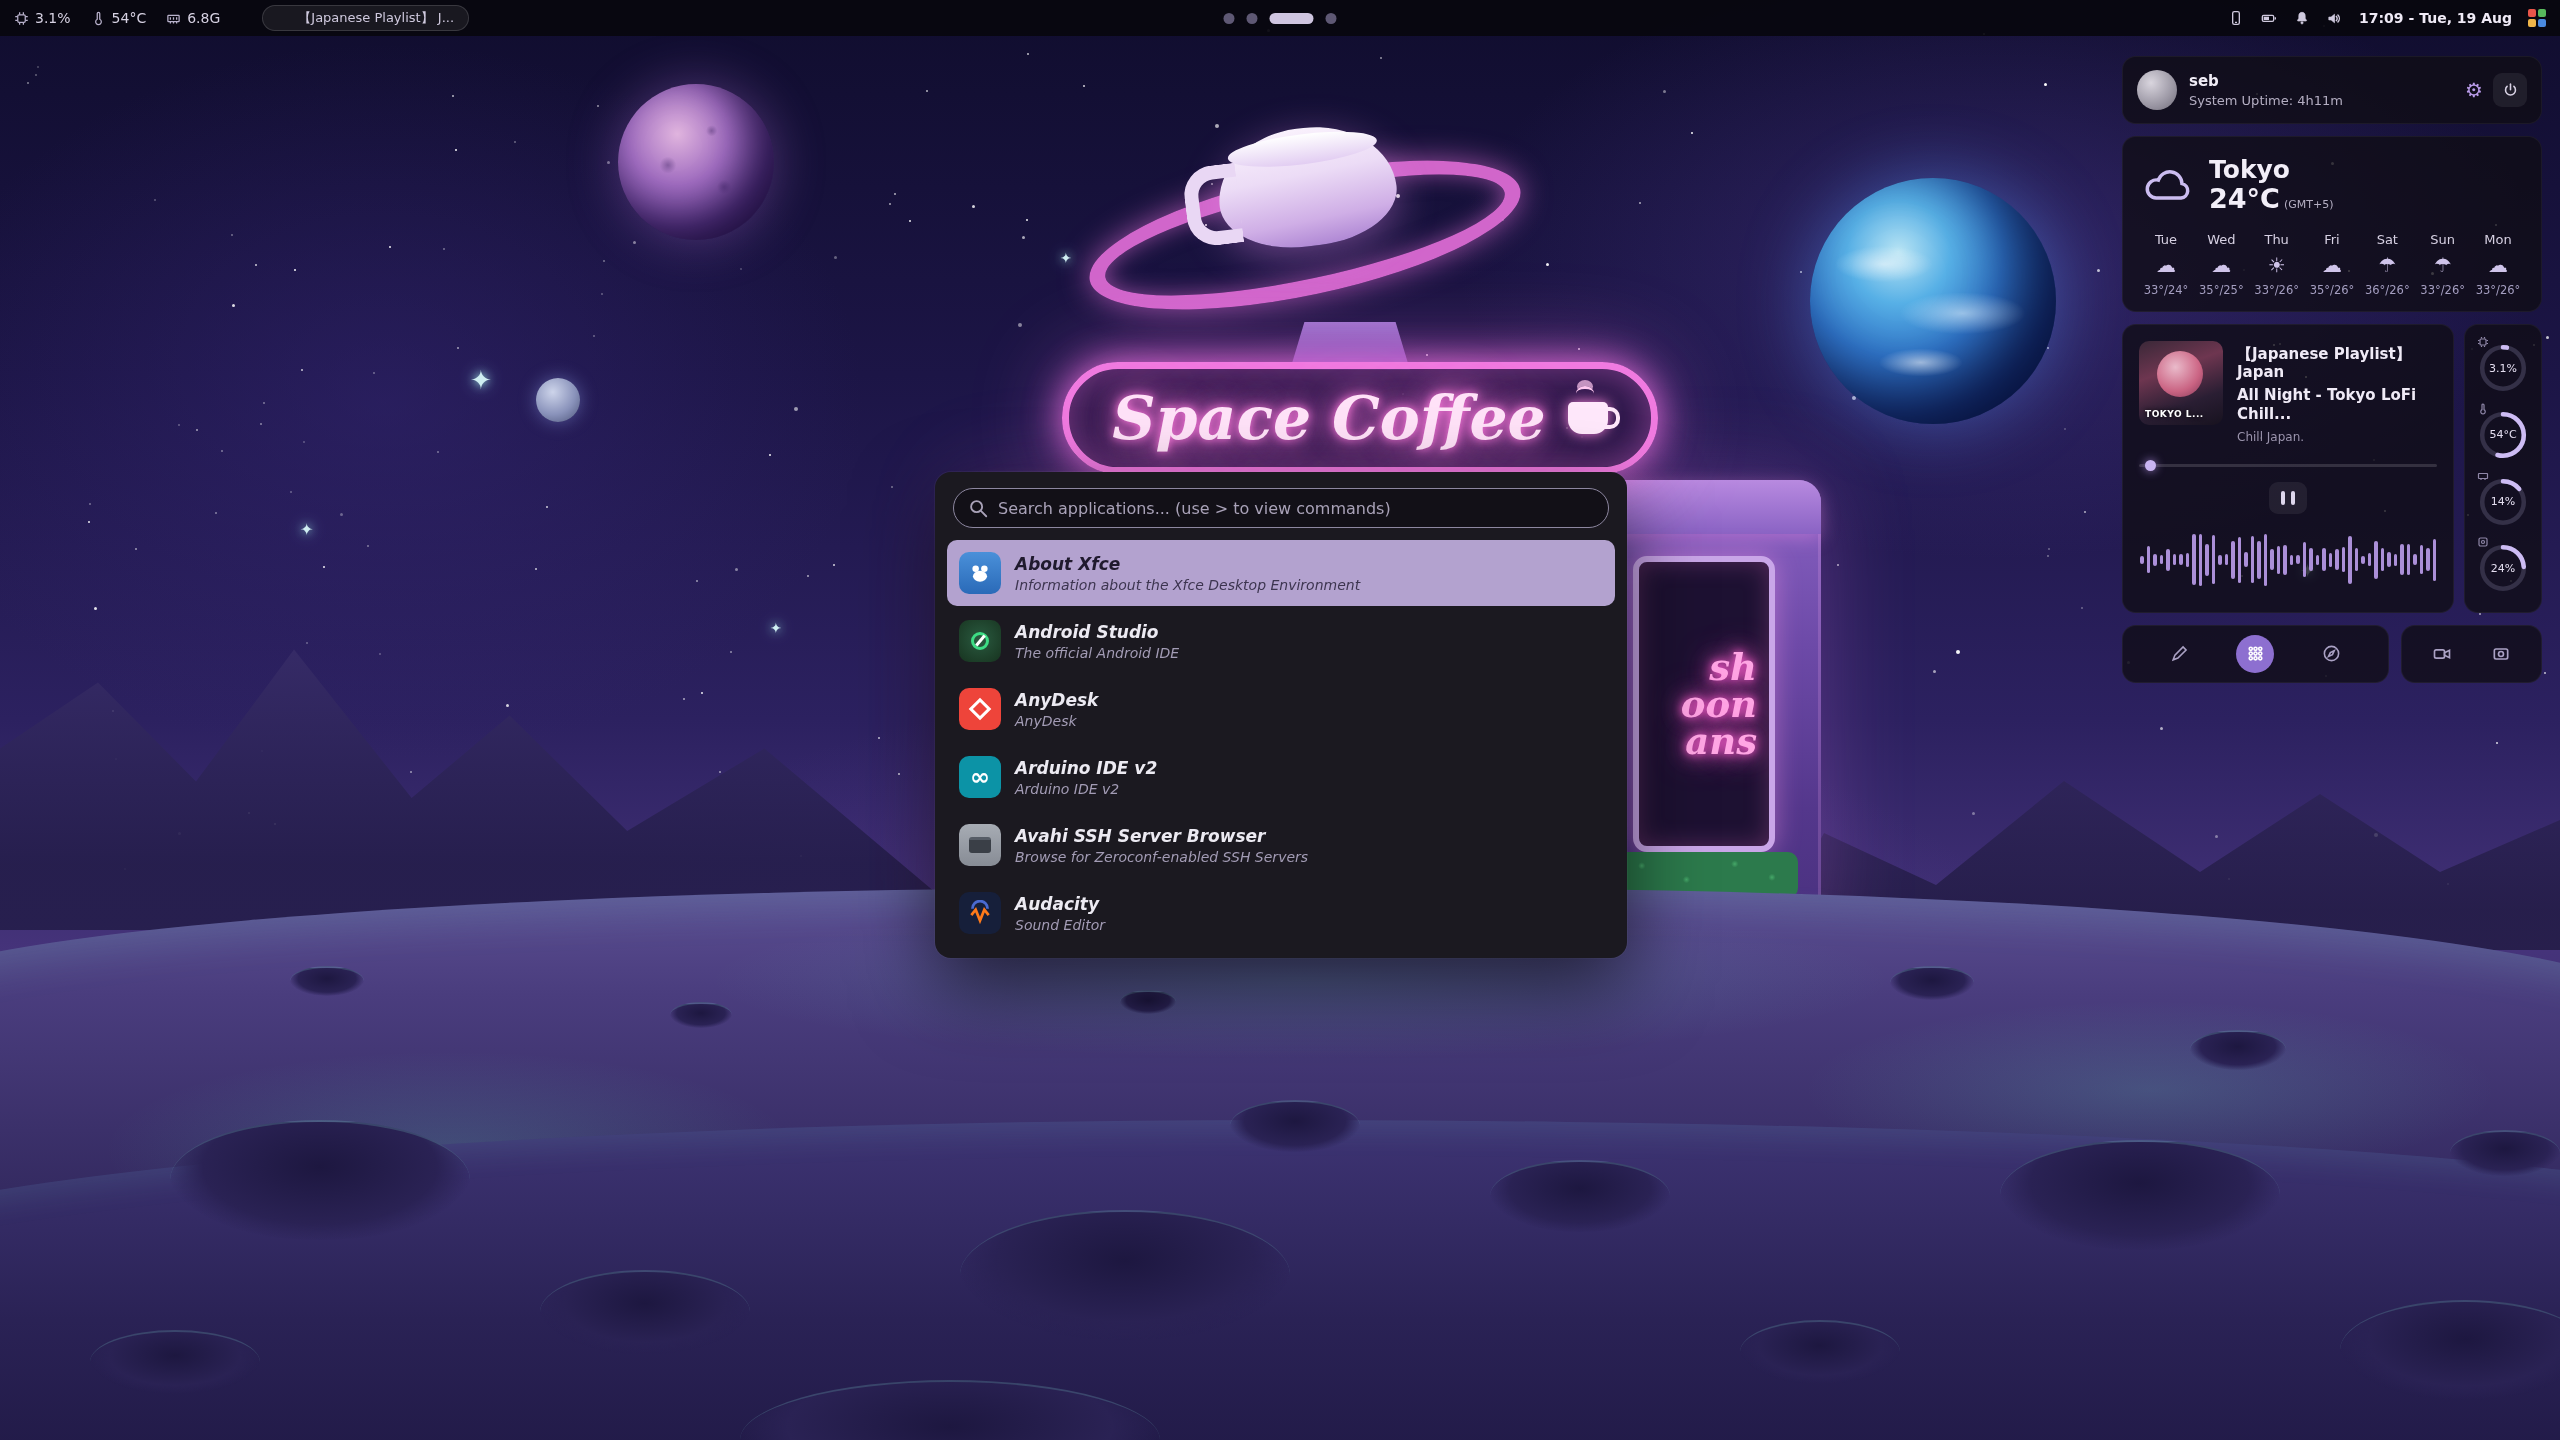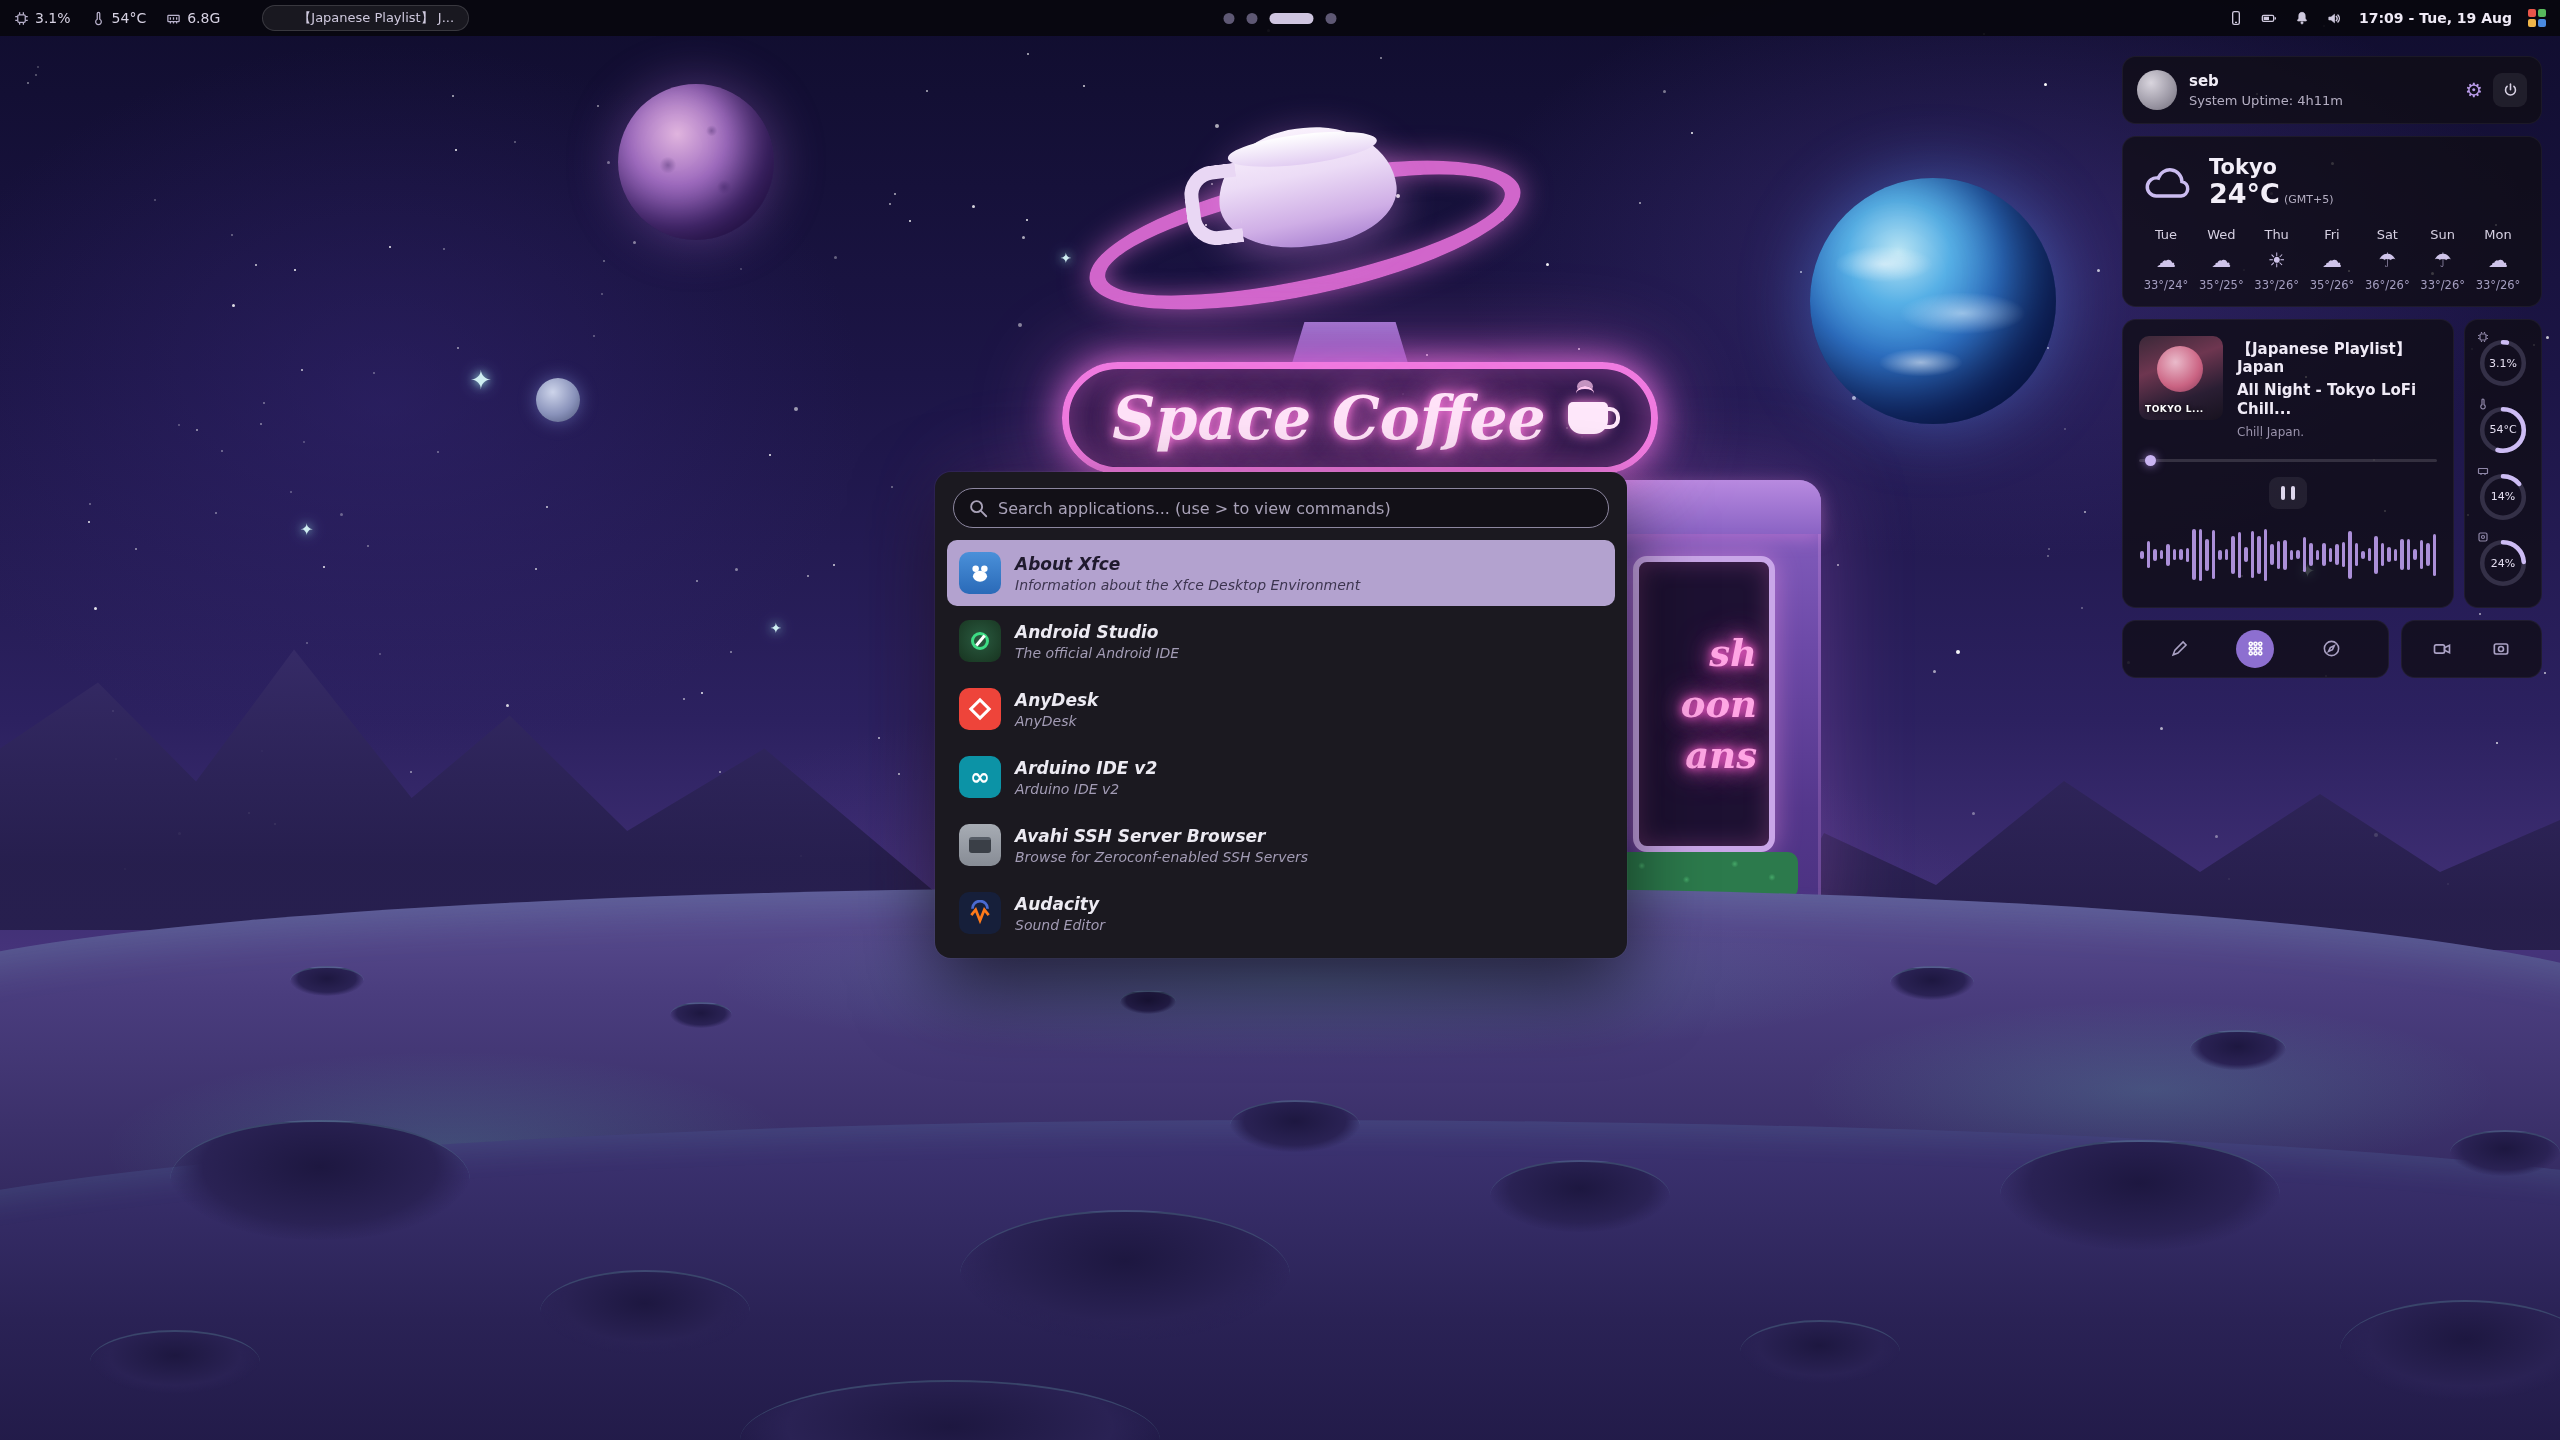--- a/index.html
+++ b/index.html
@@ -182,7 +182,7 @@
 
   .weather-card { padding:18px 18px 14px 18px; }
   .weather-top { display:flex; align-items:center; gap:16px; }
-  .weather-city { font-size:21px; font-weight:bold; color:#f2eef8; }
+  .weather-city { font-size:25px; font-weight:bold; color:#f2eef8; }
   .weather-temp { font-size:27px; font-weight:bold; color:#f2eef8; line-height:1.1; }
   .weather-tz { font-size:11px; font-weight:normal; color:#b4aec2; margin-left:4px; }
   .forecast { display:flex; justify-content:space-between; margin-top:18px; }

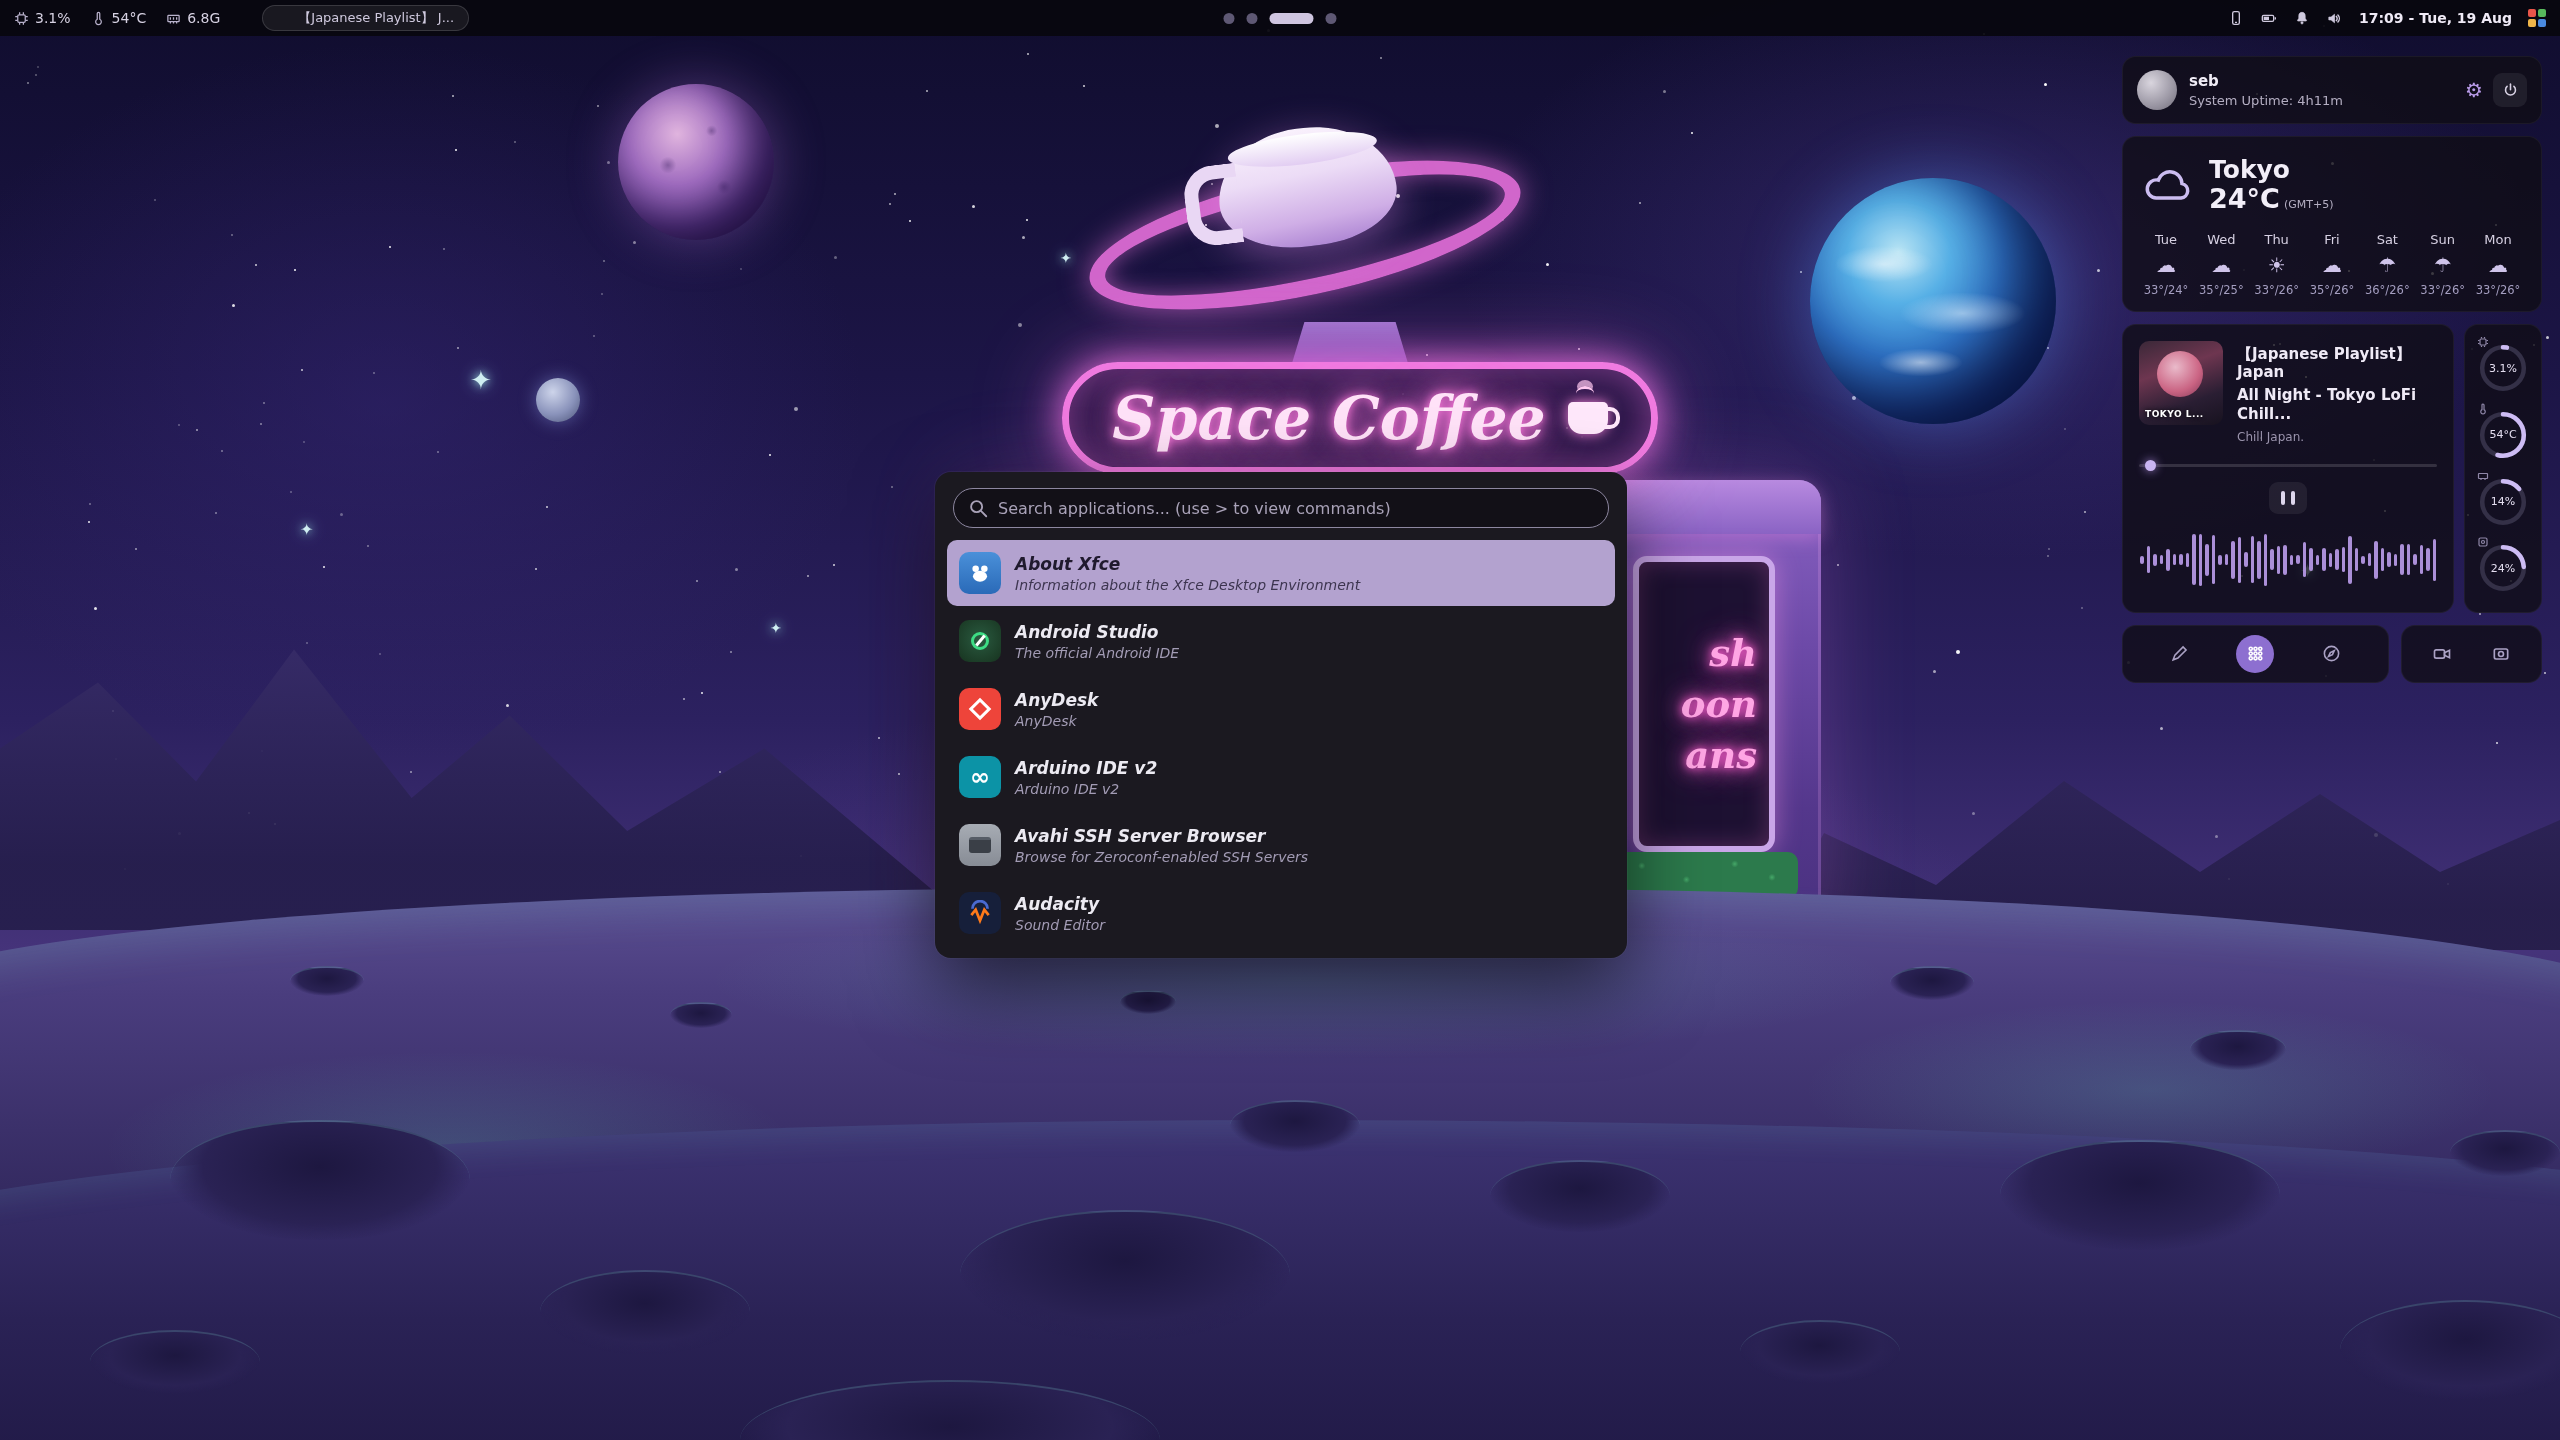--- a/index.html
+++ b/index.html
@@ -73,7 +73,7 @@
     background:linear-gradient(180deg,#7a62b2,#4a3a80); box-shadow:0 6px 24px rgba(120,230,210,.18); }
   .shop-window { position:absolute; left:1633px; top:556px; width:142px; height:296px; border-radius:14px;
     background:#1d1132; border:6px solid #c9a6e8; box-shadow:0 0 26px rgba(255,150,235,.45), inset 0 0 24px rgba(255,120,220,.25);
-    display:flex; flex-direction:column; justify-content:center; gap:14px; padding:12px; overflow:hidden; }
+    display:flex; flex-direction:column; justify-content:center; gap:0; padding:12px; overflow:hidden; }
   .shop-window .neon-line { font-family:"DejaVu Serif", serif; font-style:italic; font-weight:bold;
     font-size:37px; color:#ffa6e4; text-align:right;
     text-shadow:0 0 8px #ff5fd0, 0 0 20px #ff5fd0, 0 0 34px rgba(255,95,208,.7); line-height:1.0; }

